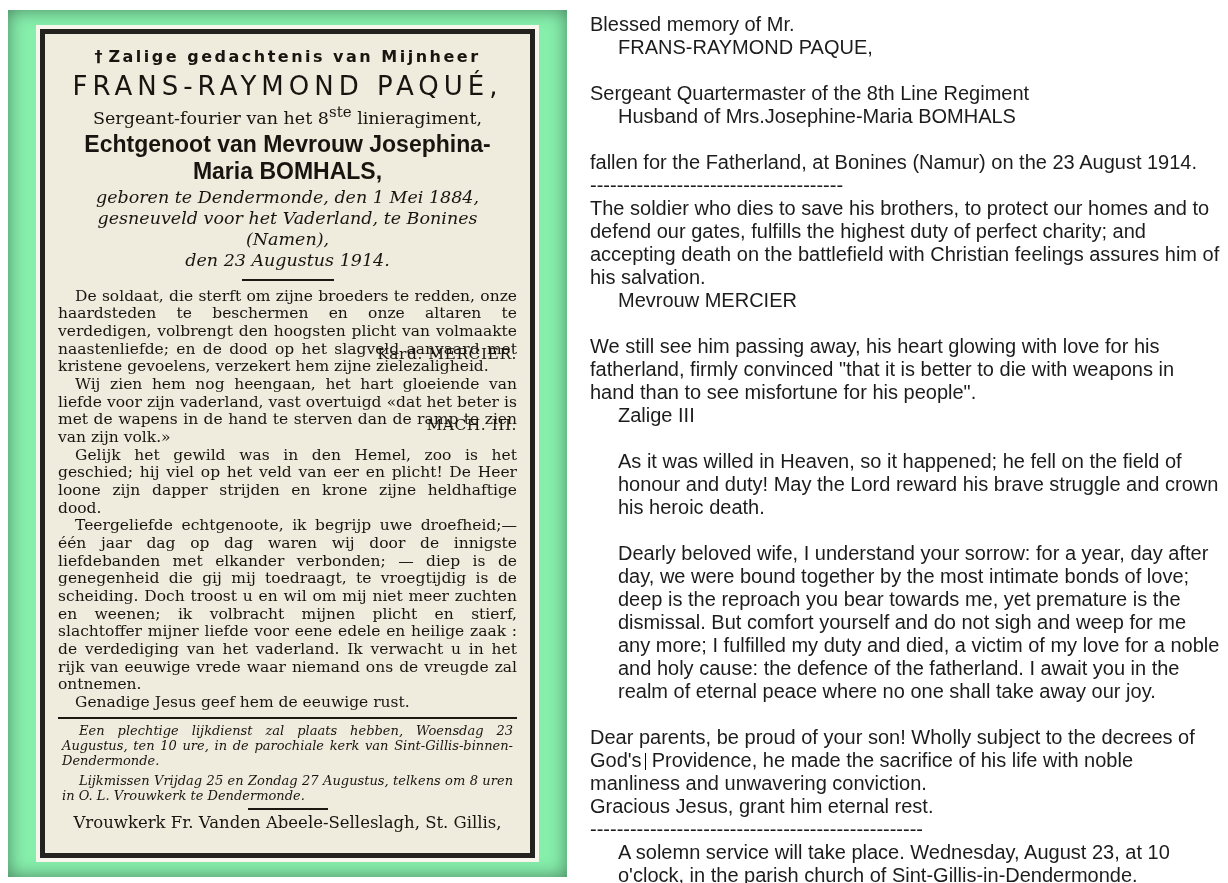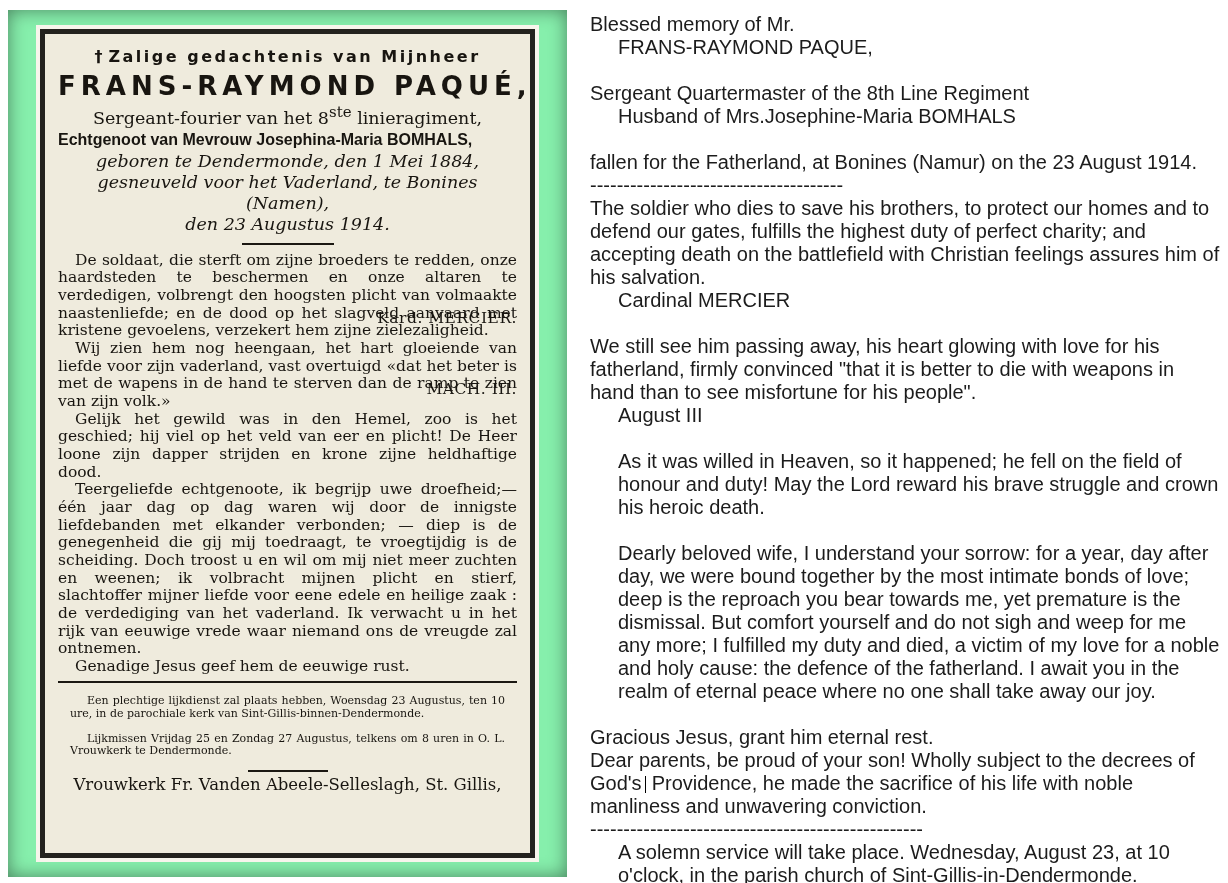--- a/index.html
+++ b/index.html
@@ -21,7 +21,7 @@
   .intro { text-align:center; font-family:"DejaVu Sans", sans-serif; font-weight:bold;
            font-size:16px; letter-spacing:2.5px; margin-top:5px; white-space:nowrap; }
   .cross { margin-right:6px; letter-spacing:0; }
-  .name  { text-align:center; font-family:"DejaVu Sans", sans-serif; font-weight:bold;
+  .name  { text-align:center; font-family:"DejaVu Sans", sans-serif; font-weight:normal;
            font-size:26px; letter-spacing:5px; margin:5px 0 2px; white-space:nowrap; }
   .rank  { text-align:center; font-size:17.5px; margin:1px 0 2px; }
   .rank sup { font-size:15px; }

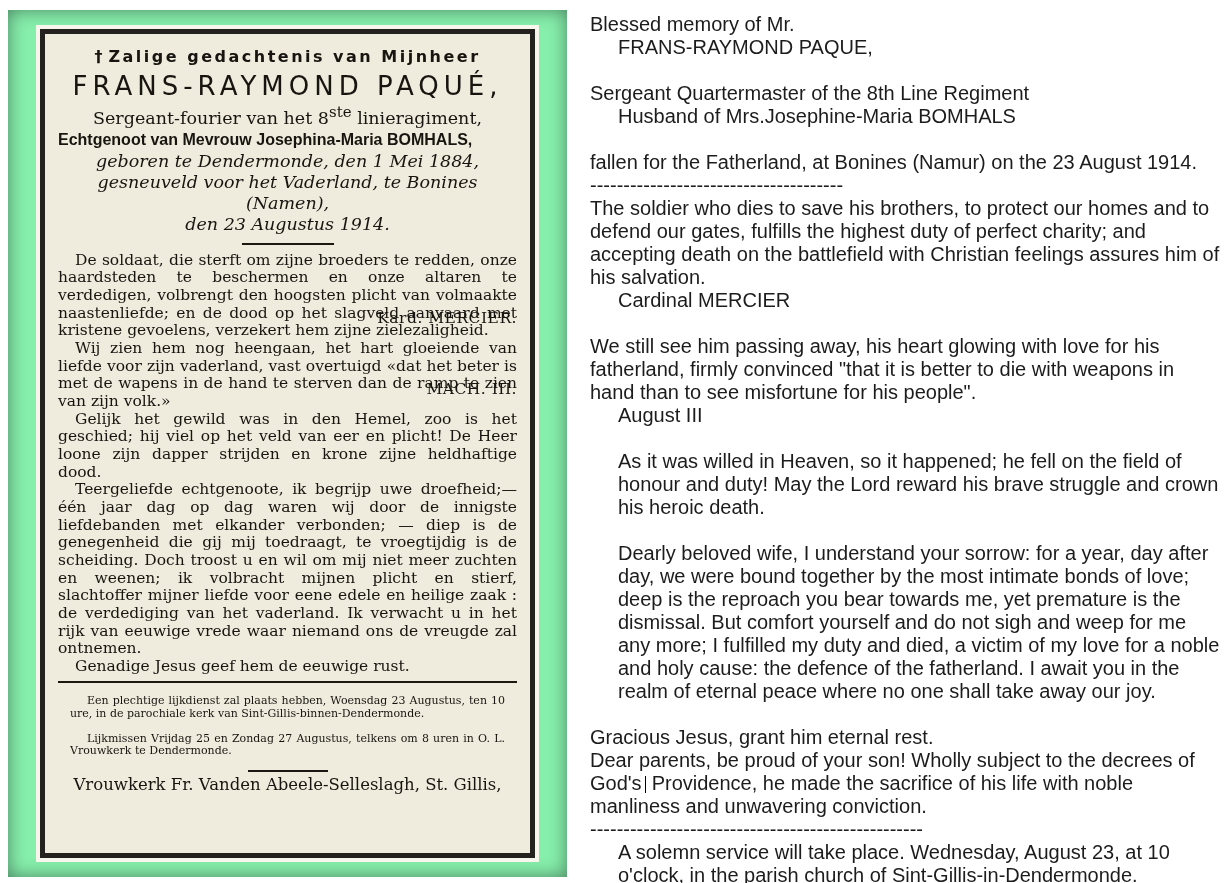--- a/index.html
+++ b/index.html
@@ -25,8 +25,8 @@
            font-size:26px; letter-spacing:5px; margin:5px 0 2px; white-space:nowrap; }
   .rank  { text-align:center; font-size:17.5px; margin:1px 0 2px; }
   .rank sup { font-size:15px; }
-  .spouse { text-align:left; font-family:"Liberation Sans", sans-serif; font-weight:bold;
-            font-size:16px; margin:3px 0 2px; }
+  .spouse { text-align:center; font-family:"Liberation Sans", sans-serif; font-weight:bold;
+            font-size:23px; margin:3px 0 2px; }
   .vitals { text-align:center; font-style:italic; font-size:17.5px; line-height:1.2; }
   .rule-short { width:92px; border:0; border-top:2px solid #1b1812; margin:8px auto 7px; }
   .rule-short.small { width:80px; margin:5px auto 3px; }

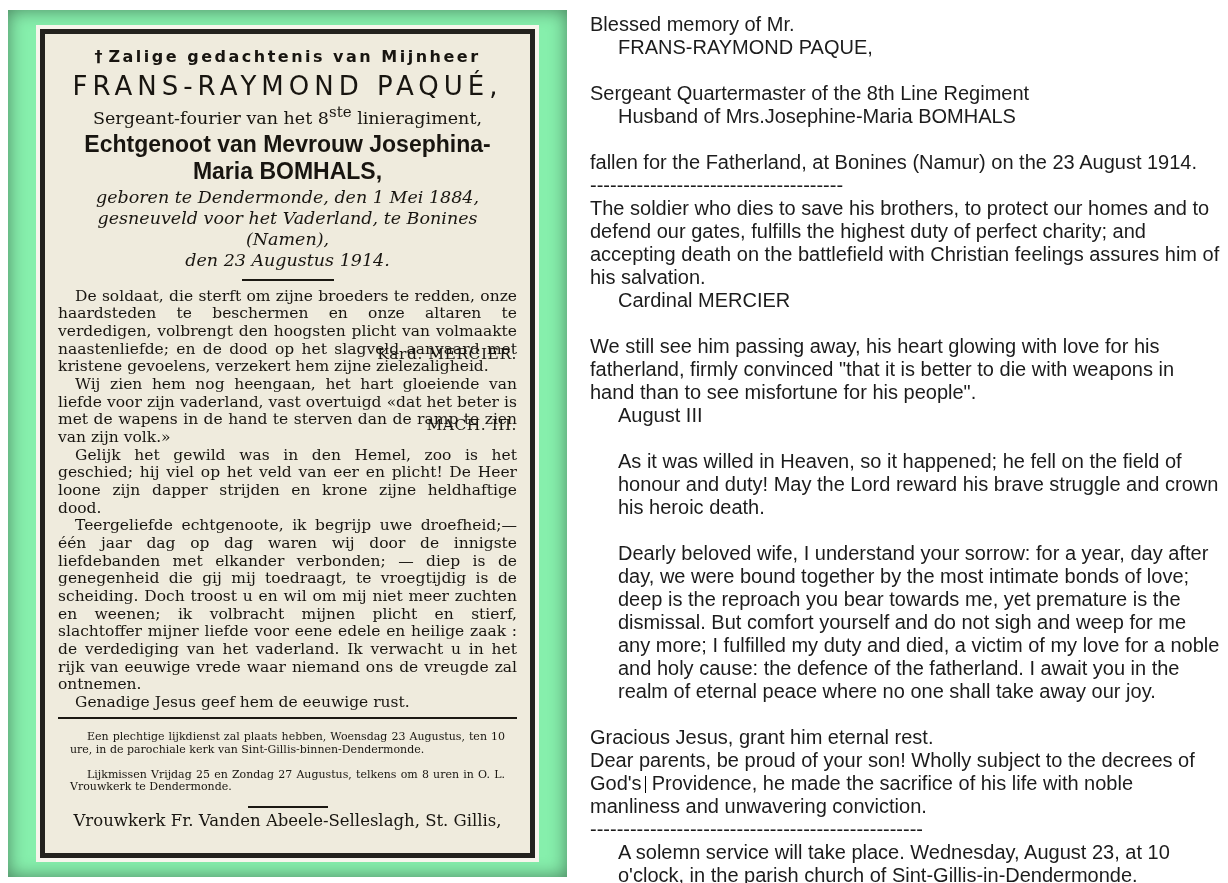--- a/index.html
+++ b/index.html
@@ -103,7 +103,7 @@
     <p class="t">fallen for the Fatherland, at Bonines (Namur) on the 23 August 1914.</p>
     <p class="t">--------------------------------------</p>
     <p class="t">The soldier who dies to save his brothers, to protect our homes and to defend our gates, fulfills the highest duty of perfect charity; and accepting death on the battlefield with Christian feelings assures him of his salvation.</p>
-    <p class="t gap">Cardinal MERCIER</p>
+    <p class="t gap">Mevrouw MERCIER</p>
     <p class="t">We still see him passing away, his heart glowing with love for his fatherland, firmly convinced "that it is better to die with weapons in hand than to see misfortune for his people".</p>
     <p class="t gap">August III</p>
     <p class="t gap">As it was willed in Heaven, so it happened; he fell on the field of honour and duty! May the Lord reward his brave struggle and crown his heroic death.</p>

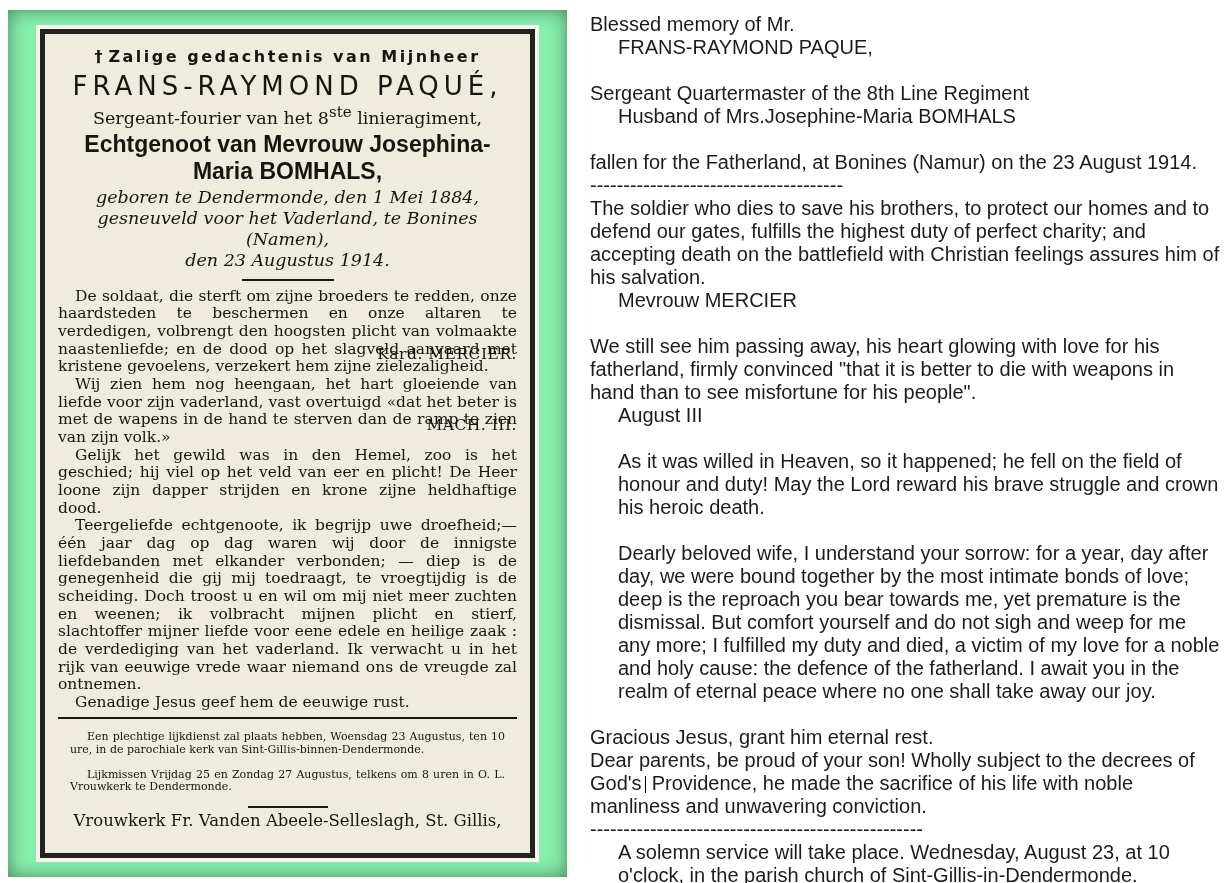--- a/index.html
+++ b/index.html
@@ -105,7 +105,7 @@
     <p class="t">The soldier who dies to save his brothers, to protect our homes and to defend our gates, fulfills the highest duty of perfect charity; and accepting death on the battlefield with Christian feelings assures him of his salvation.</p>
     <p class="t gap">Mevrouw MERCIER</p>
     <p class="t">We still see him passing away, his heart glowing with love for his fatherland, firmly convinced "that it is better to die with weapons in hand than to see misfortune for his people".</p>
-    <p class="t gap">August III</p>
+    <p class="t gap">Zalige III</p>
     <p class="t gap">As it was willed in Heaven, so it happened; he fell on the field of honour and duty! May the Lord reward his brave struggle and crown his heroic death.</p>
     <p class="t gap">Dearly beloved wife, I understand your sorrow: for a year, day after day, we were bound together by the most intimate bonds of love; deep is the reproach you bear towards me, yet premature is the dismissal. But comfort yourself and do not sigh and weep for me any more; I fulfilled my duty and died, a victim of my love for a noble and holy cause: the defence of the fatherland. I await you in the realm of eternal peace where no one shall take away our joy.</p>
     <p class="t">Gracious Jesus, grant him eternal rest.</p>

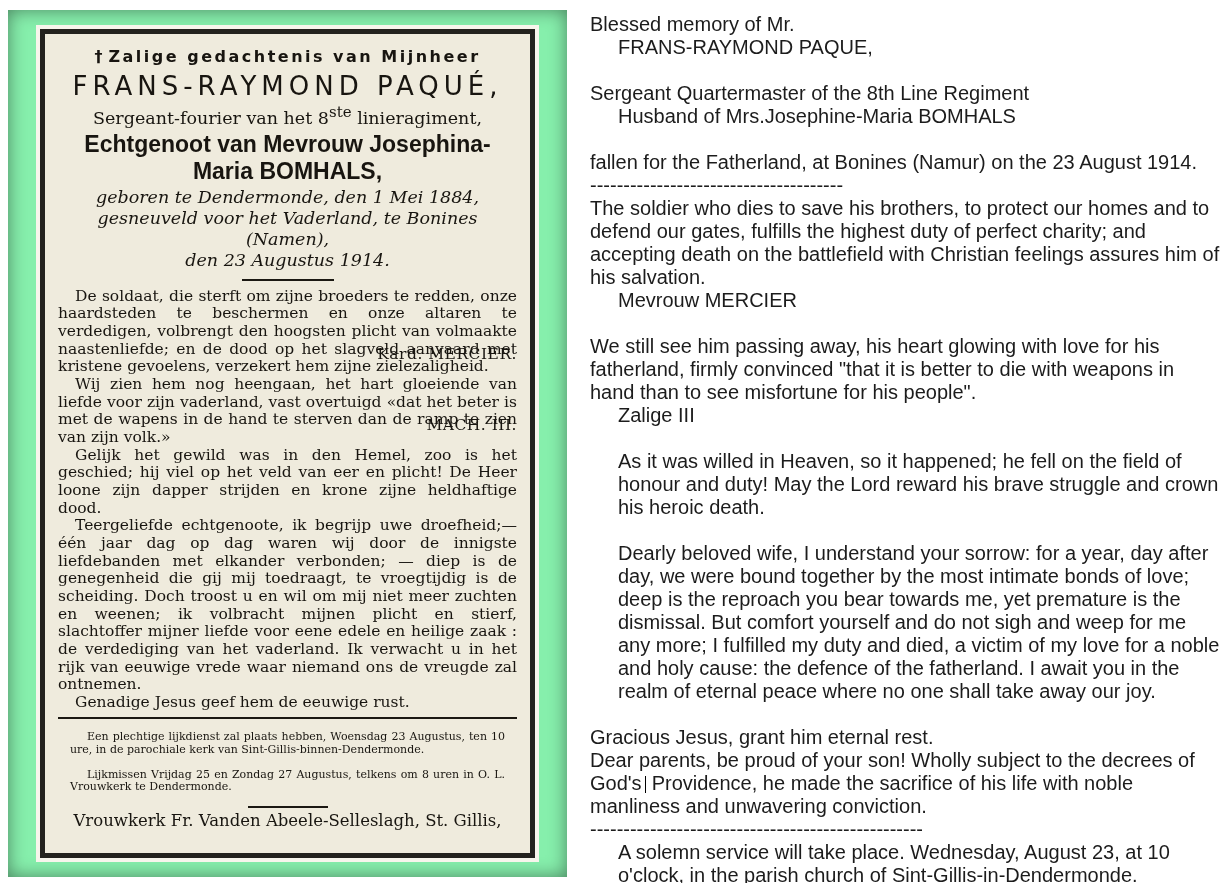--- a/index.html
+++ b/index.html
@@ -34,7 +34,7 @@
   .par { margin:0; font-size:15.5px; line-height:1.14; text-align:justify; text-indent:17px; }
   .par.with-attrib { position:relative; }
   .attrib { position:absolute; right:0; bottom:12px; text-indent:0; letter-spacing:.5px; }
-  .svc { margin:12px; font-size:11px; line-height:1.18; text-align:justify; text-indent:17px; }
+  .svc { margin:4px; font-style:italic; font-size:13px; line-height:1.18; text-align:justify; text-indent:17px; }
   .printer { text-align:center; font-size:16.5px; margin-top:3px; }
 
   

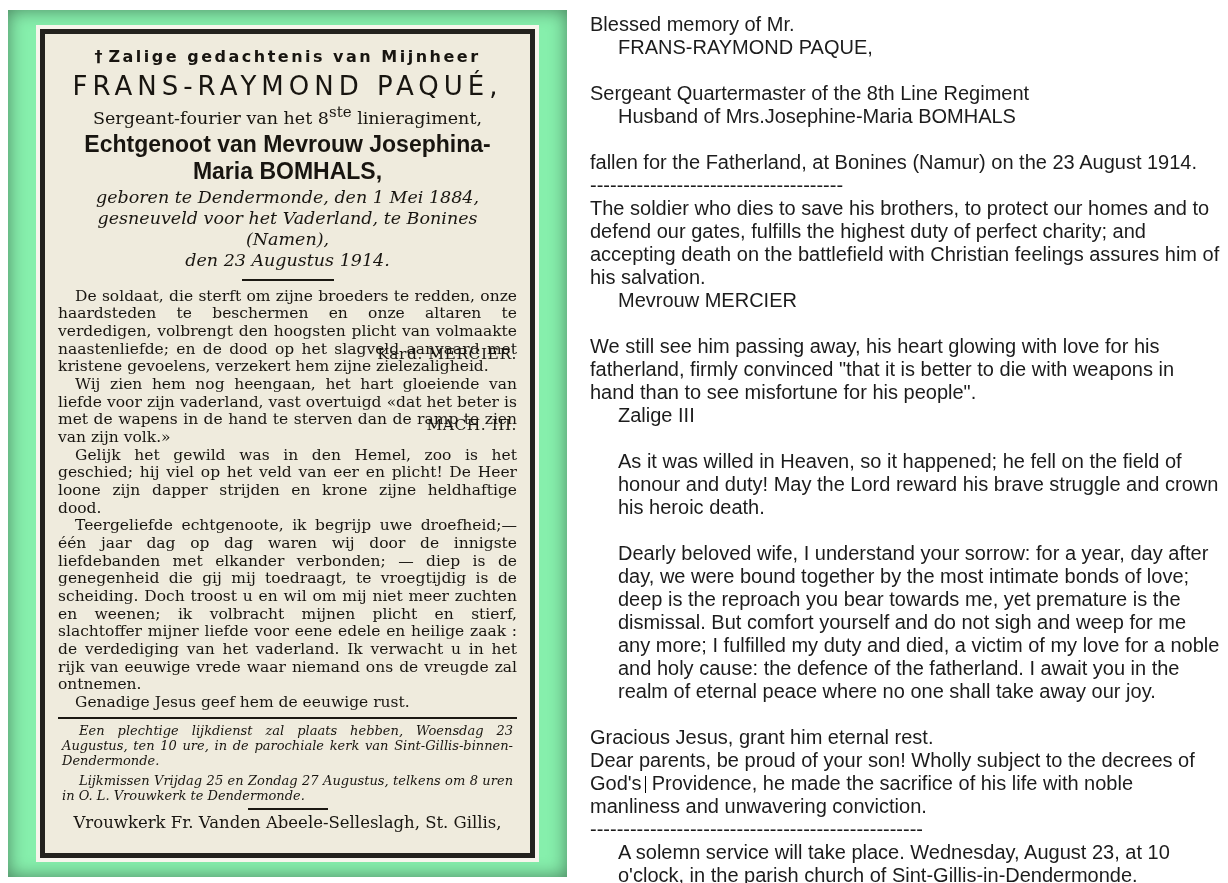--- a/index.html
+++ b/index.html
@@ -108,10 +108,10 @@
     <p class="t gap">Zalige III</p>
     <p class="t gap">As it was willed in Heaven, so it happened; he fell on the field of honour and duty! May the Lord reward his brave struggle and crown his heroic death.</p>
     <p class="t gap">Dearly beloved wife, I understand your sorrow: for a year, day after day, we were bound together by the most intimate bonds of love; deep is the reproach you bear towards me, yet premature is the dismissal. But comfort yourself and do not sigh and weep for me any more; I fulfilled my duty and died, a victim of my love for a noble and holy cause: the defence of the fatherland. I await you in the realm of eternal peace where no one shall take away our joy.</p>
-    <p class="t">Gracious Jesus, grant him eternal rest.</p>
     <p class="t">
       <span>Dear parents, be proud of your son! Wholly subject to the decrees of God's</span><span class="cursor"></span><span> Providence, he made the sacrifice of his life with noble manliness and unwavering conviction.</span>
     </p>
+    <p class="t">Gracious Jesus, grant him eternal rest.</p>
     <p class="t">--------------------------------------------------</p>
     <p class="t gap">A solemn service will take place. Wednesday, August 23, at 10 o'clock, in the parish church of Sint-Gillis-in-Dendermonde.</p>
     <p class="t">Funeral masses Friday, August 25 and Sunday, August 27, both at 8 o'clock at Our Lady Church in Dendermonde.</p>

